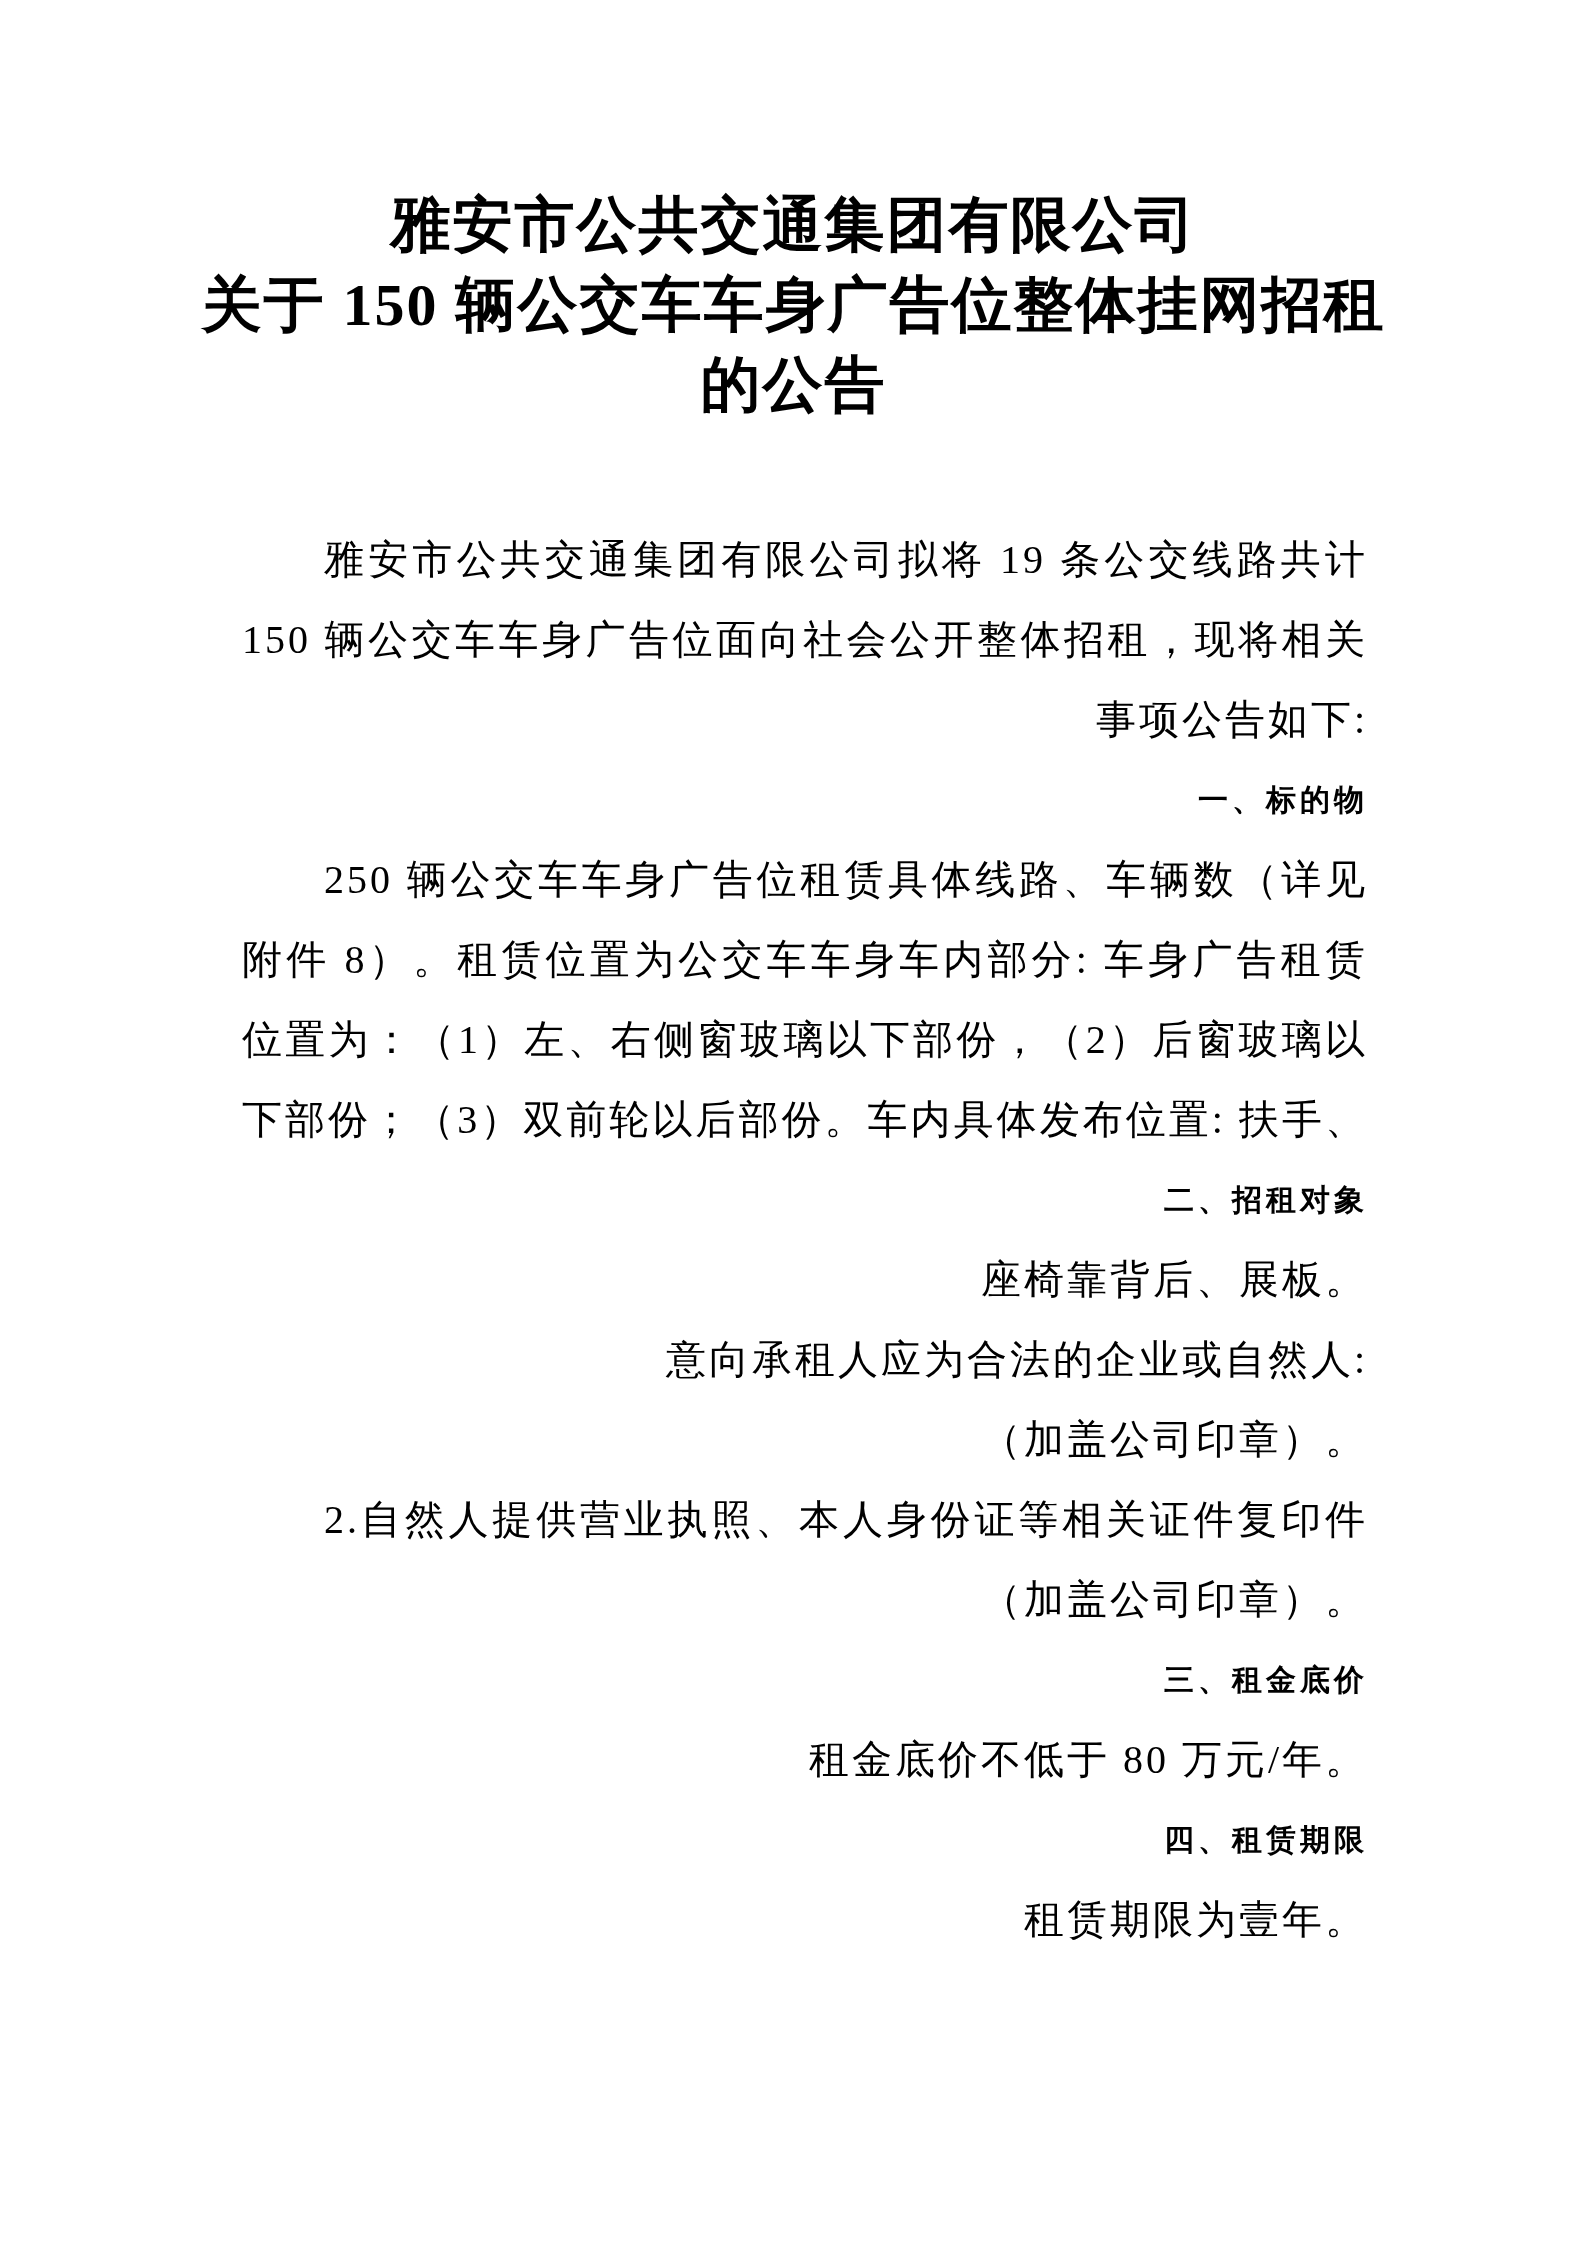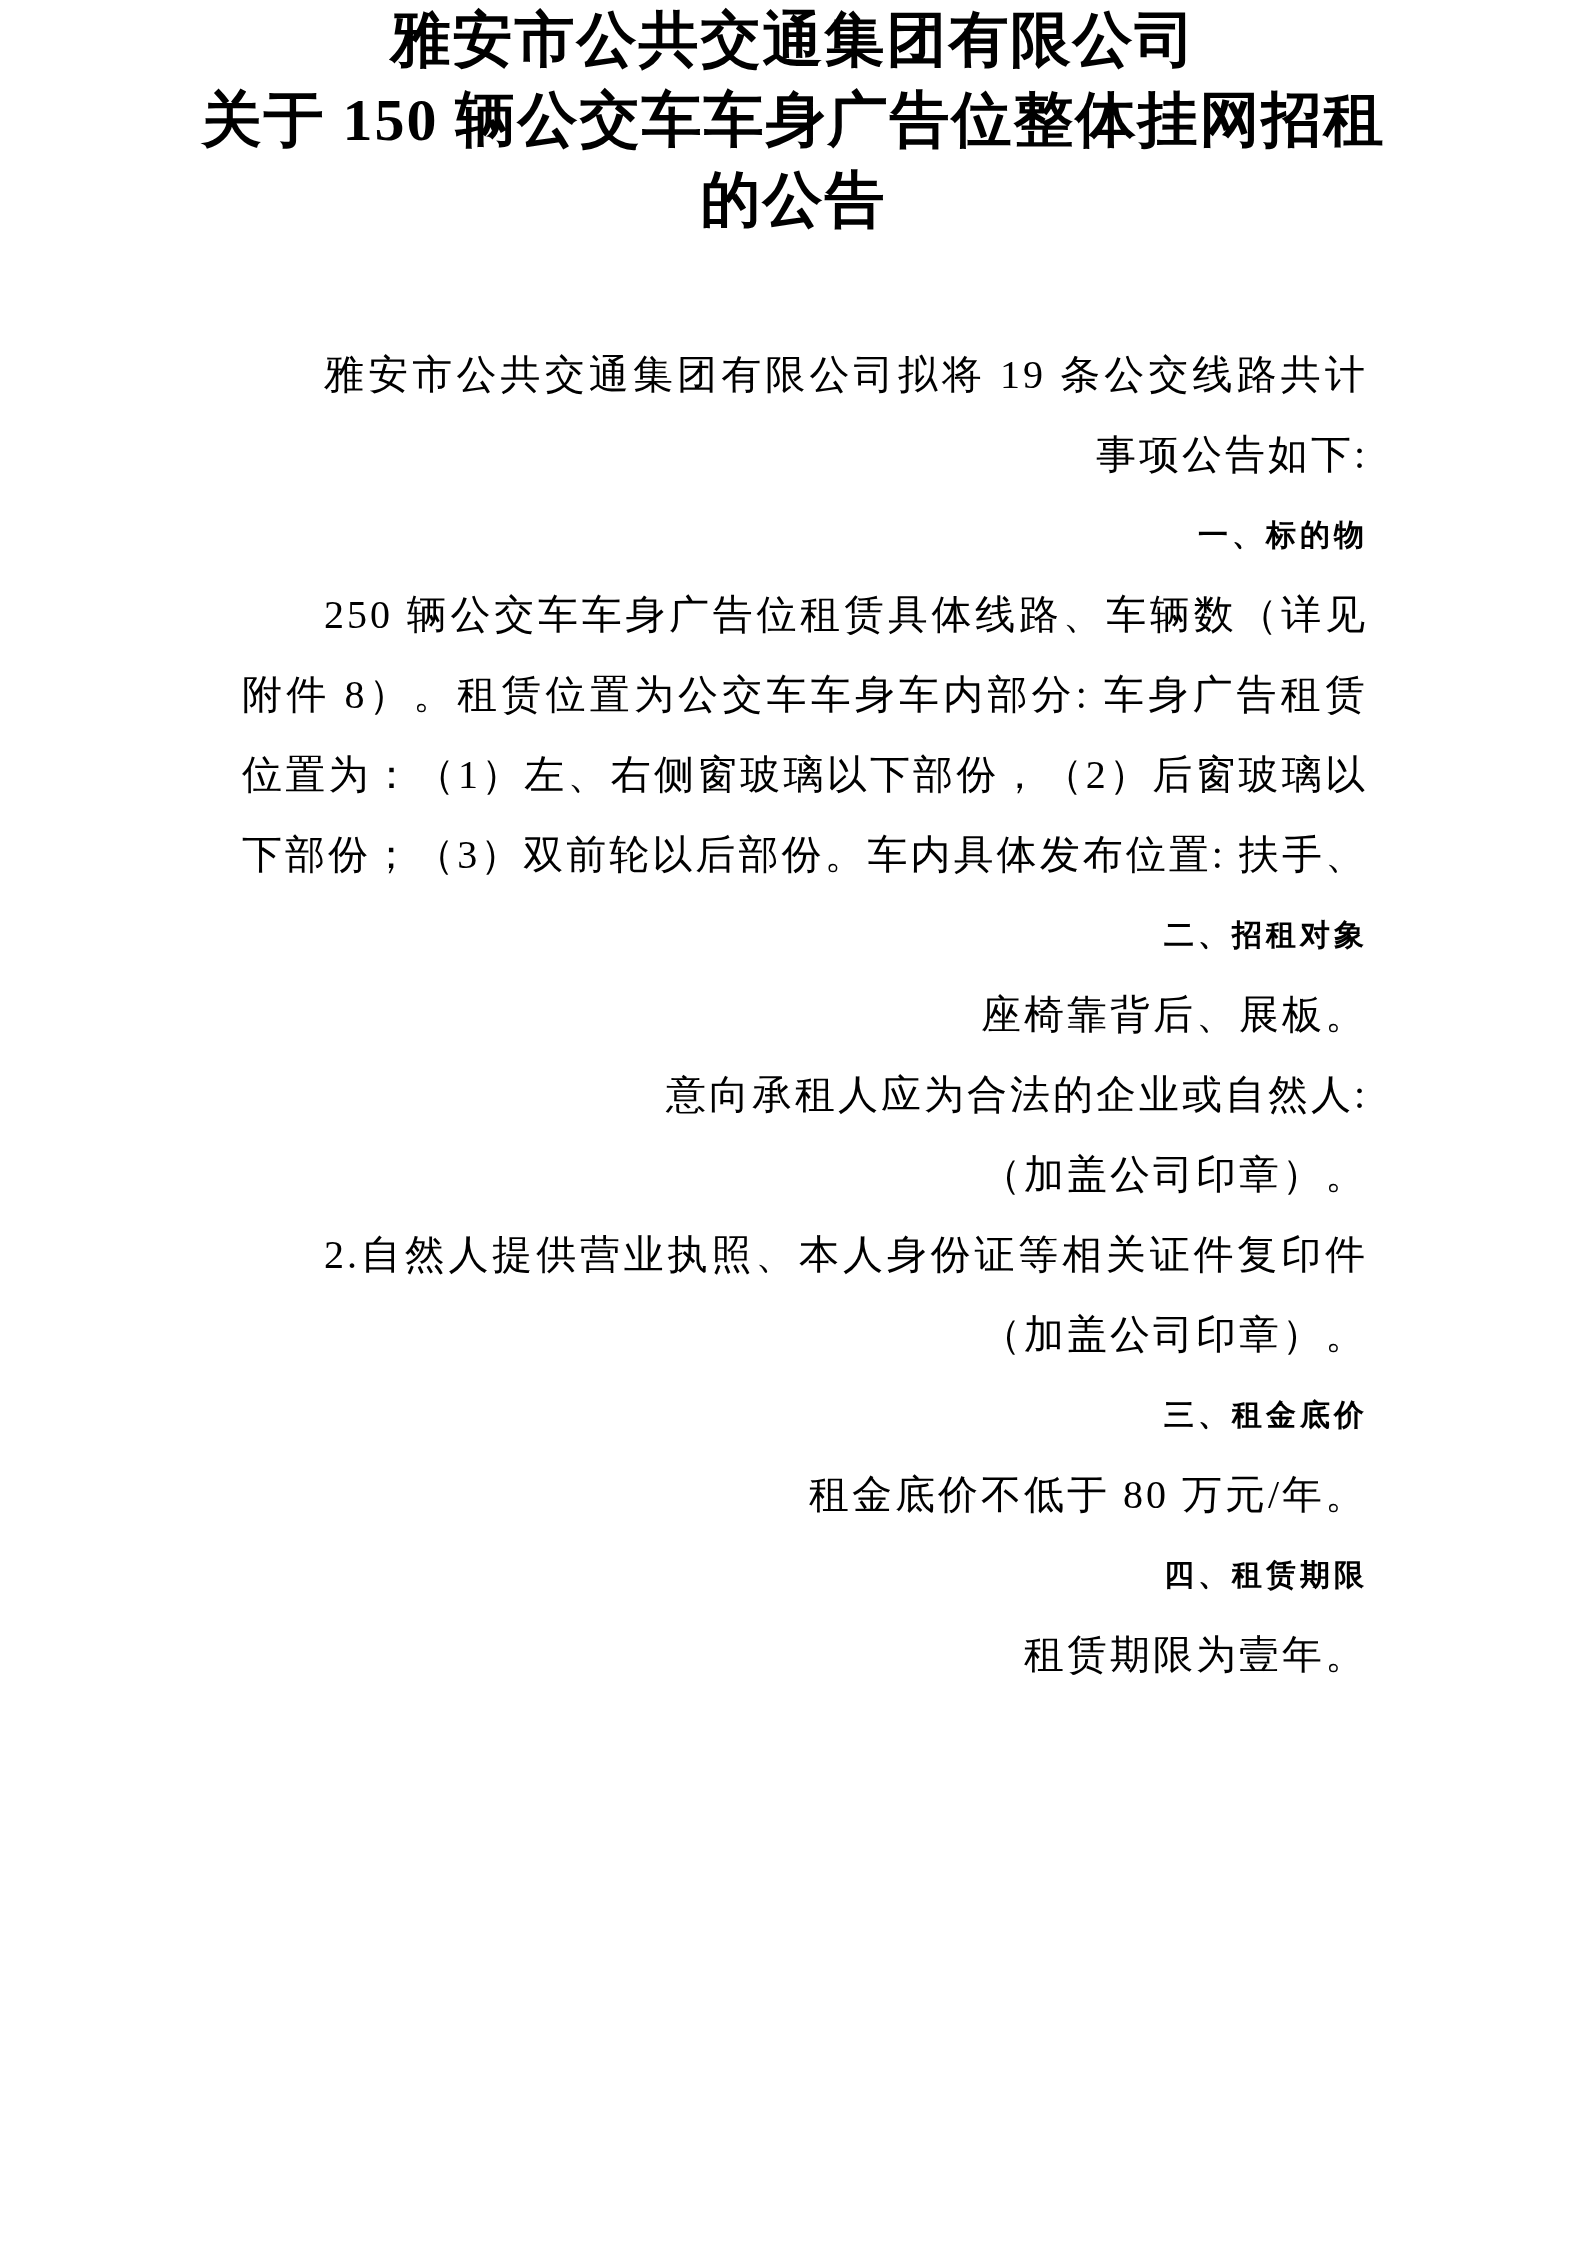--- a/index.html
+++ b/index.html
@@ -16,6 +16,7 @@
     overflow: hidden;
   }
   .title-block {
+    padding-top: 185px;
     text-align: center;
     font-family: "Liberation Serif", "DejaVu Serif", serif;
     font-weight: bold;

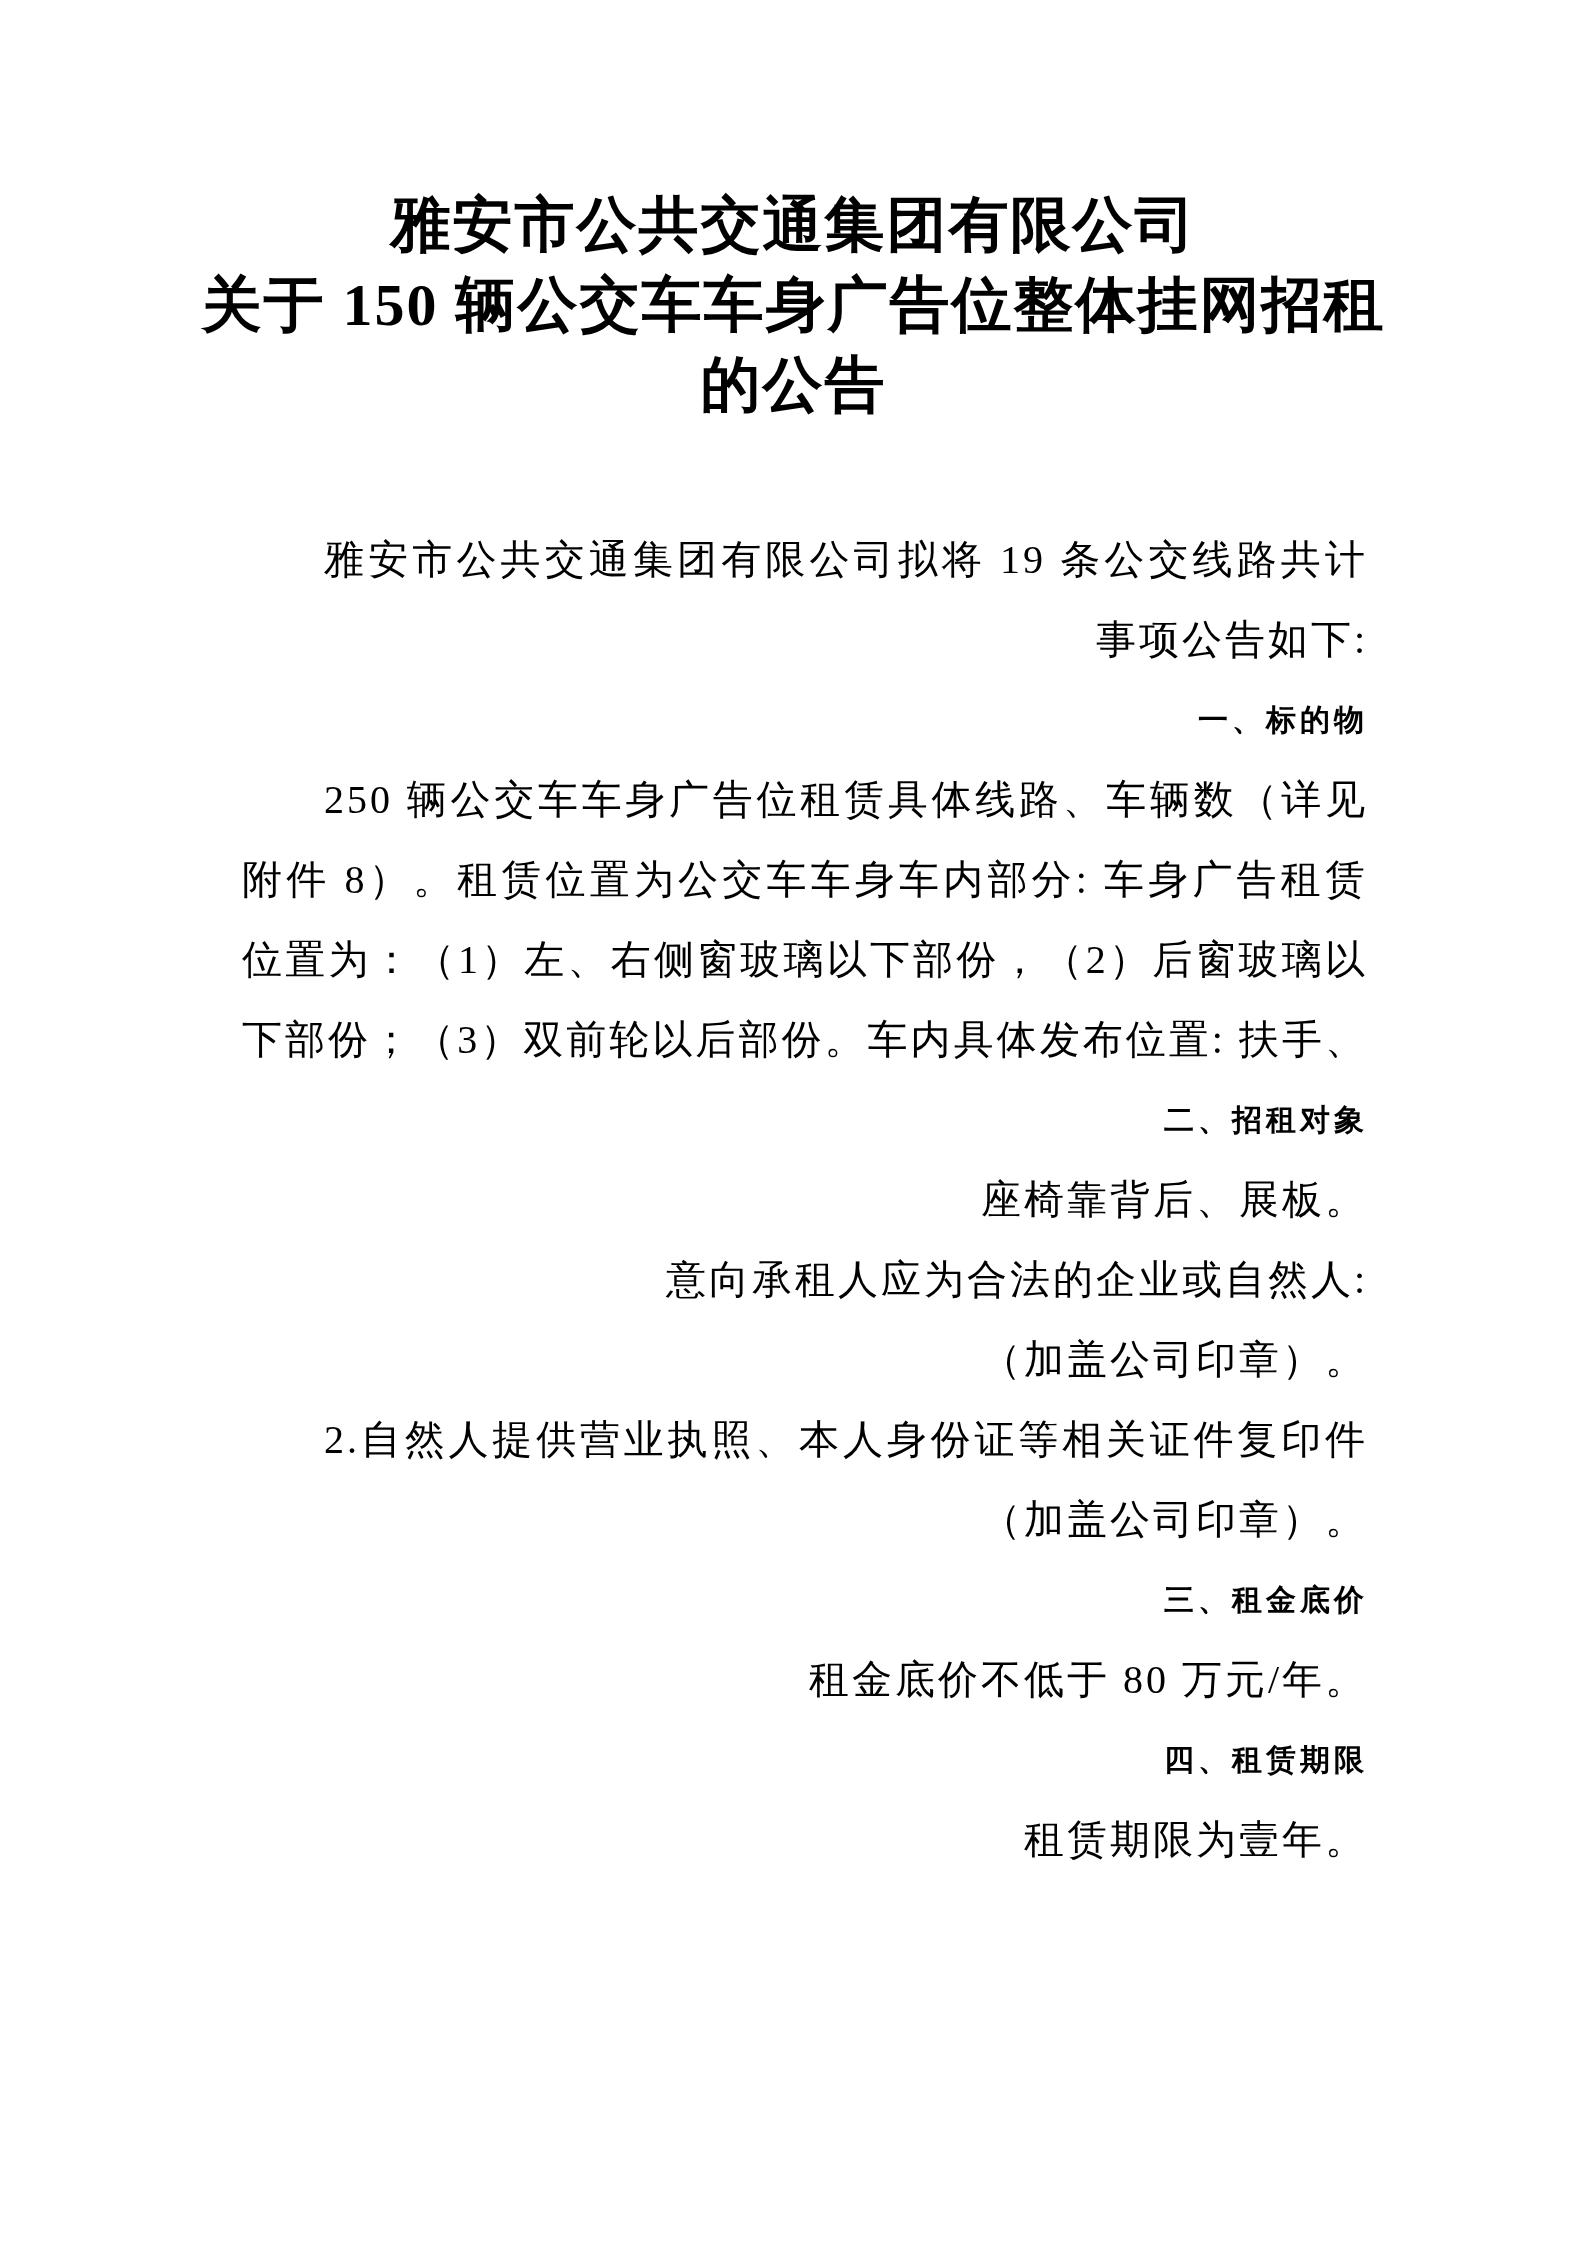--- a/index.html
+++ b/index.html
@@ -68,6 +68,7 @@
   </header>
   <main class="body-block">
       <div class="line indent fill">雅安市公共交通集团有限公司拟将 19 条公交线路共计</div>
+      <div class="line fill">150 辆公交车车身广告位面向社会公开整体招租，现将相关</div>
       <div class="line">事项公告如下:</div>
       <div class="line heading indent">一、标的物</div>
       <div class="line indent fill">250 辆公交车车身广告位租赁具体线路、车辆数（详见</div>

